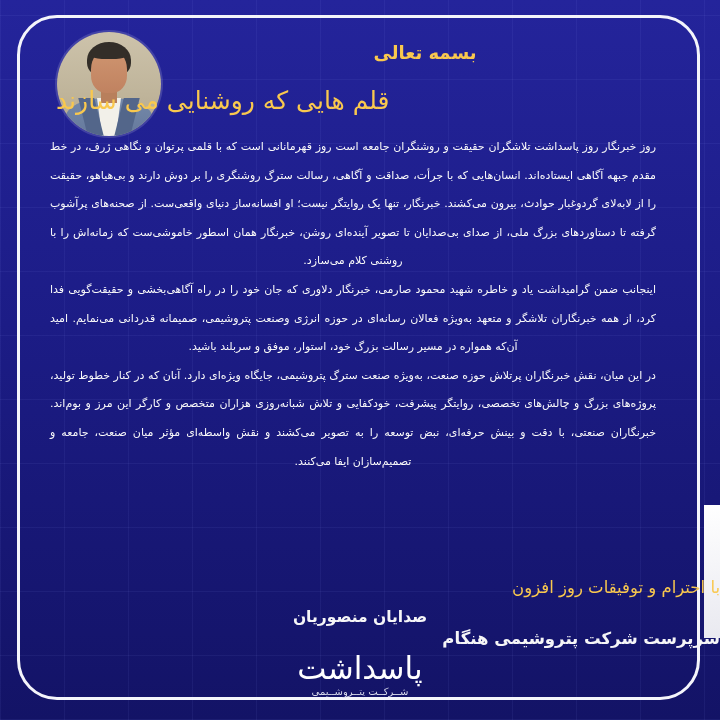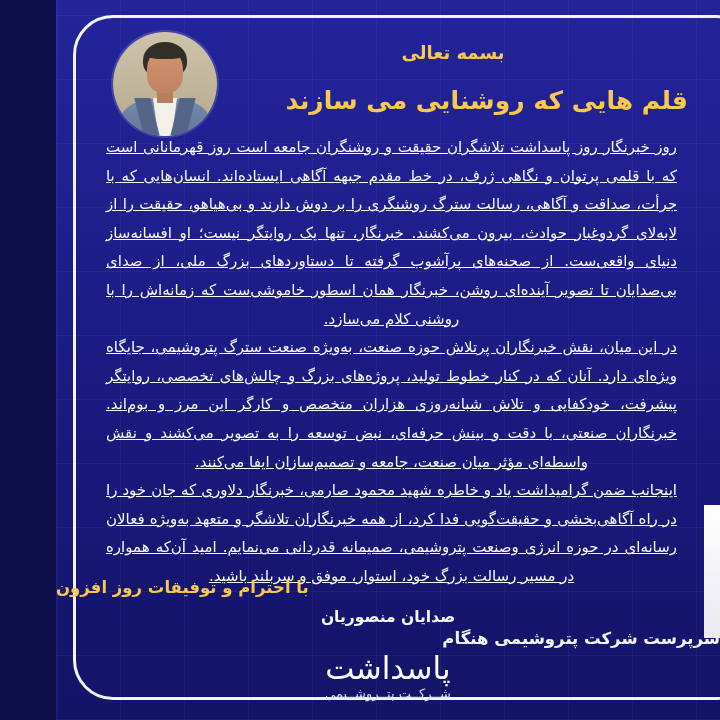--- a/index.html
+++ b/index.html
@@ -4,7 +4,7 @@
 <style>
   html,body{margin:0;padding:0;background:#0e0e4a;}
   .canvas{
-    position:relative;width:664px;height:720px;overflow:hidden;
+    position:relative;width:720px;height:720px;overflow:hidden;
     background:
       repeating-linear-gradient(0deg, rgba(150,160,255,0.07) 0 1.5px, transparent 1.5px 64px),
       repeating-linear-gradient(90deg, rgba(150,160,255,0.07) 0 1.5px, transparent 1.5px 64px),

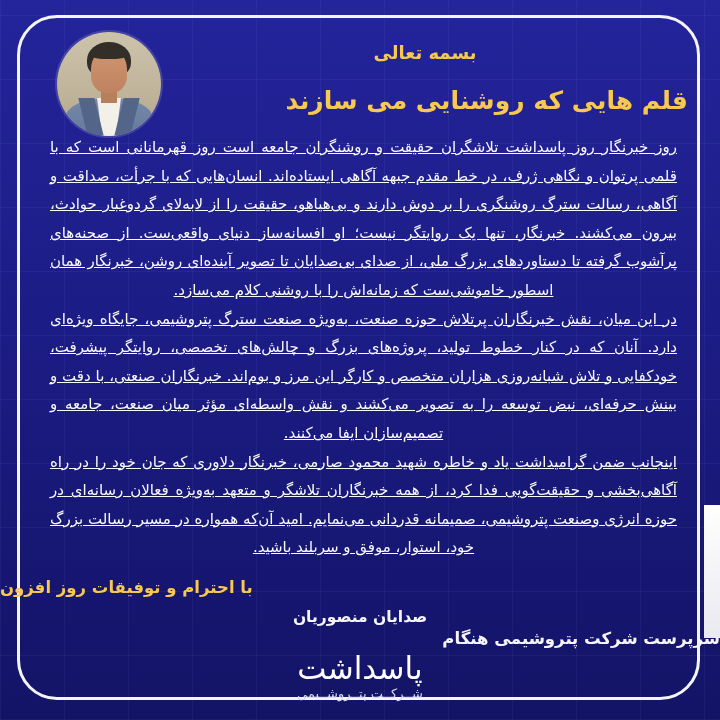--- a/index.html
+++ b/index.html
@@ -44,7 +44,7 @@
   }
   .main-title{
     position:absolute;left:56px;right:32px;top:86px;
-    text-align:right;color:var(--accent);font-size:25px;font-weight:bold;
+    text-align:left;color:var(--accent);font-size:25px;font-weight:normal;
   }
   
   .letter-body{

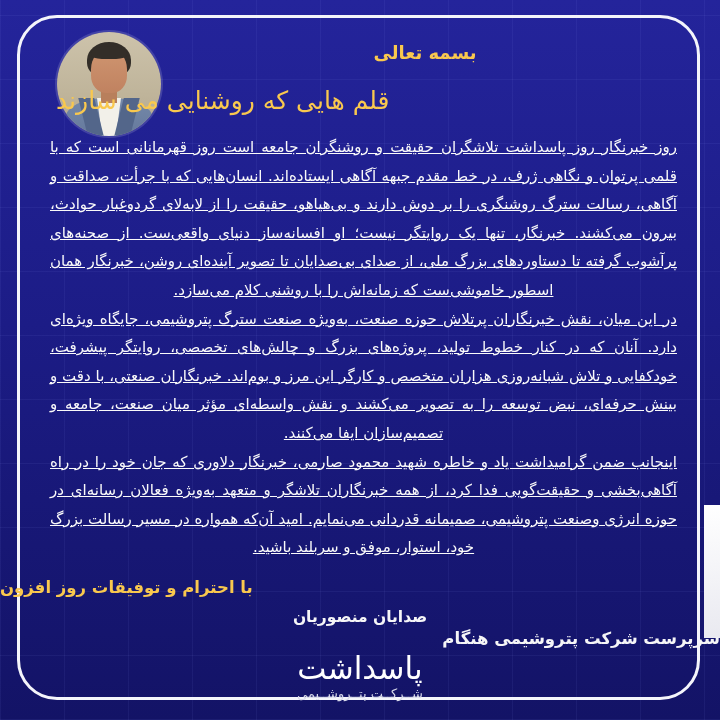--- a/index.html
+++ b/index.html
@@ -48,10 +48,9 @@
   }
   
   .letter-body{
-    position:absolute;left:50px;right:43px;top:133px;
-    color:#fafafa;font-size:15px;line-height:28.6px;
+    position:absolute;left:50px;right:64px;top:133px;
+    color:#fafafa;font-size:11px;line-height:28.6px;
     text-align:justify;
-    text-decoration:underline;
   }
   .letter-body p{margin:0;text-align:justify;text-align-last:center;}
   

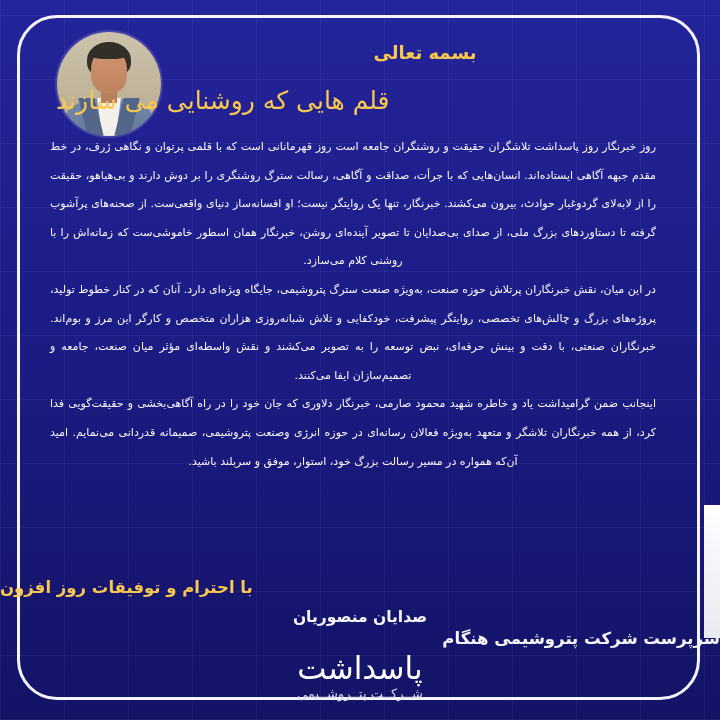--- a/index.html
+++ b/index.html
@@ -102,8 +102,8 @@
 
   <div class="letter-body">
     <p>روز خبرنگار روز پاسداشت تلاشگران حقیقت و روشنگران جامعه است روز قهرمانانی است که با قلمی پرتوان و نگاهی ژرف، در خط مقدم جبهه آگاهی ایستاده‌اند. انسان‌هایی که با جرأت، صداقت و آگاهی، رسالت سترگ روشنگری را بر دوش دارند و بی‌هیاهو، حقیقت را از لابه‌لای گردوغبار حوادث، بیرون می‌کشند. خبرنگار، تنها یک روایتگر نیست؛ او افسانه‌ساز دنیای واقعی‌ست. از صحنه‌های پرآشوب گرفته تا دستاوردهای بزرگ ملی، از صدای بی‌صدایان تا تصویر آینده‌ای روشن، خبرنگار همان اسطور خاموشی‌ست که زمانه‌اش را با روشنی کلام می‌سازد.</p>
+    <p>اینجانب ضمن گرامیداشت یاد و خاطره شهید محمود صارمی، خبرنگار دلاوری که جان خود را در راه آگاهی‌بخشی و حقیقت‌گویی فدا کرد، از همه خبرنگاران تلاشگر و متعهد به‌ویژه فعالان رسانه‌ای در حوزه انرژی وصنعت پتروشیمی، صمیمانه قدردانی می‌نمایم. امید آن‌که همواره در مسیر رسالت بزرگ خود، استوار، موفق و سربلند باشید.</p>
     <p>در این میان، نقش خبرنگاران پرتلاش حوزه صنعت، به‌ویژه صنعت سترگ پتروشیمی، جایگاه ویژه‌ای دارد. آنان که در کنار خطوط تولید، پروژه‌های بزرگ و چالش‌های تخصصی، روایتگر پیشرفت، خودکفایی و تلاش شبانه‌روزی هزاران متخصص و کارگر این مرز و بوم‌اند. خبرنگاران صنعتی، با دقت و بینش حرفه‌ای، نبض توسعه را به تصویر می‌کشند و نقش واسطه‌ای مؤثر میان صنعت، جامعه و تصمیم‌سازان ایفا می‌کنند.</p>
-    <p>اینجانب ضمن گرامیداشت یاد و خاطره شهید محمود صارمی، خبرنگار دلاوری که جان خود را در راه آگاهی‌بخشی و حقیقت‌گویی فدا کرد، از همه خبرنگاران تلاشگر و متعهد به‌ویژه فعالان رسانه‌ای در حوزه انرژی وصنعت پتروشیمی، صمیمانه قدردانی می‌نمایم. امید آن‌که همواره در مسیر رسالت بزرگ خود، استوار، موفق و سربلند باشید.</p>
   </div>
 
   <div class="salutation">با احترام و توفیقات روز افزون</div>

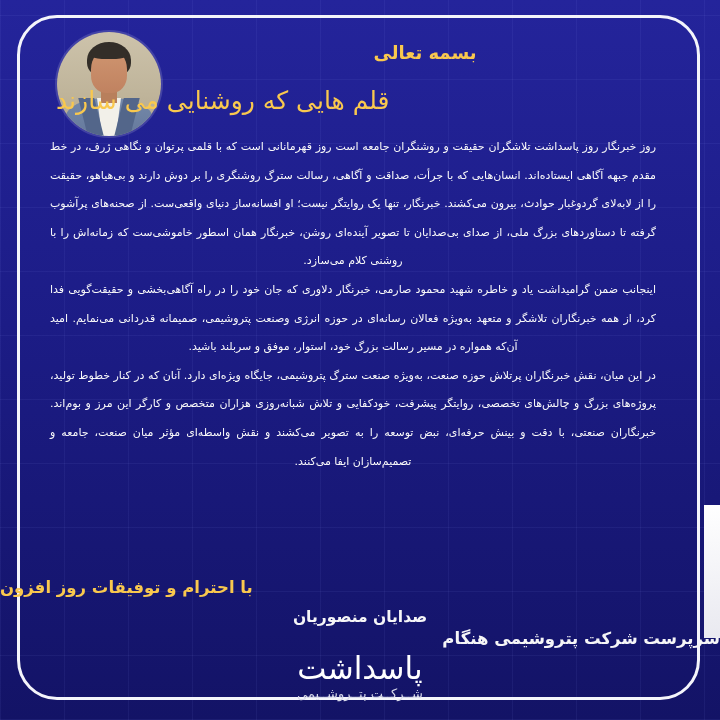--- a/index.html
+++ b/index.html
@@ -55,8 +55,8 @@
   .letter-body p{margin:0;text-align:justify;text-align-last:center;}
   
   .salutation{
-    position:absolute;left:0;right:0;top:578px;text-align:left;
-    color:var(--accent);font-size:16.5px;font-weight:bold;
+    position:absolute;left:0;right:0;top:578px;text-align:right;
+    color:var(--accent);font-size:16.5px;font-weight:normal;
   }
   .sig-name{
     position:absolute;left:0;right:0;top:608px;text-align:center;

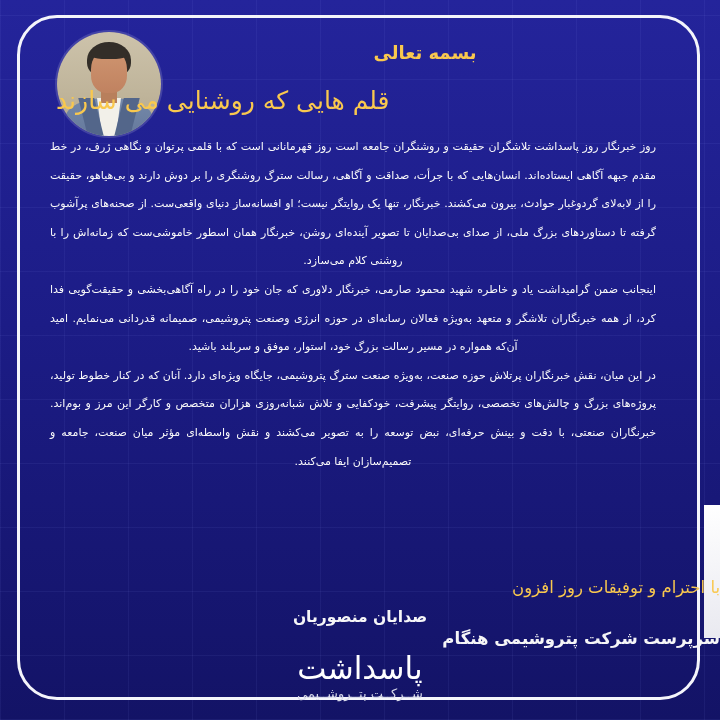--- a/index.html
+++ b/index.html
@@ -73,7 +73,7 @@
   }
   .logo-tagline{
     position:absolute;left:0;right:0;top:686px;text-align:center;
-    color:#d7d9ea;font-size:13px;letter-spacing:1px;
+    color:#d7d9ea;font-size:10px;letter-spacing:1px;
   }
 </style>
 </head>

